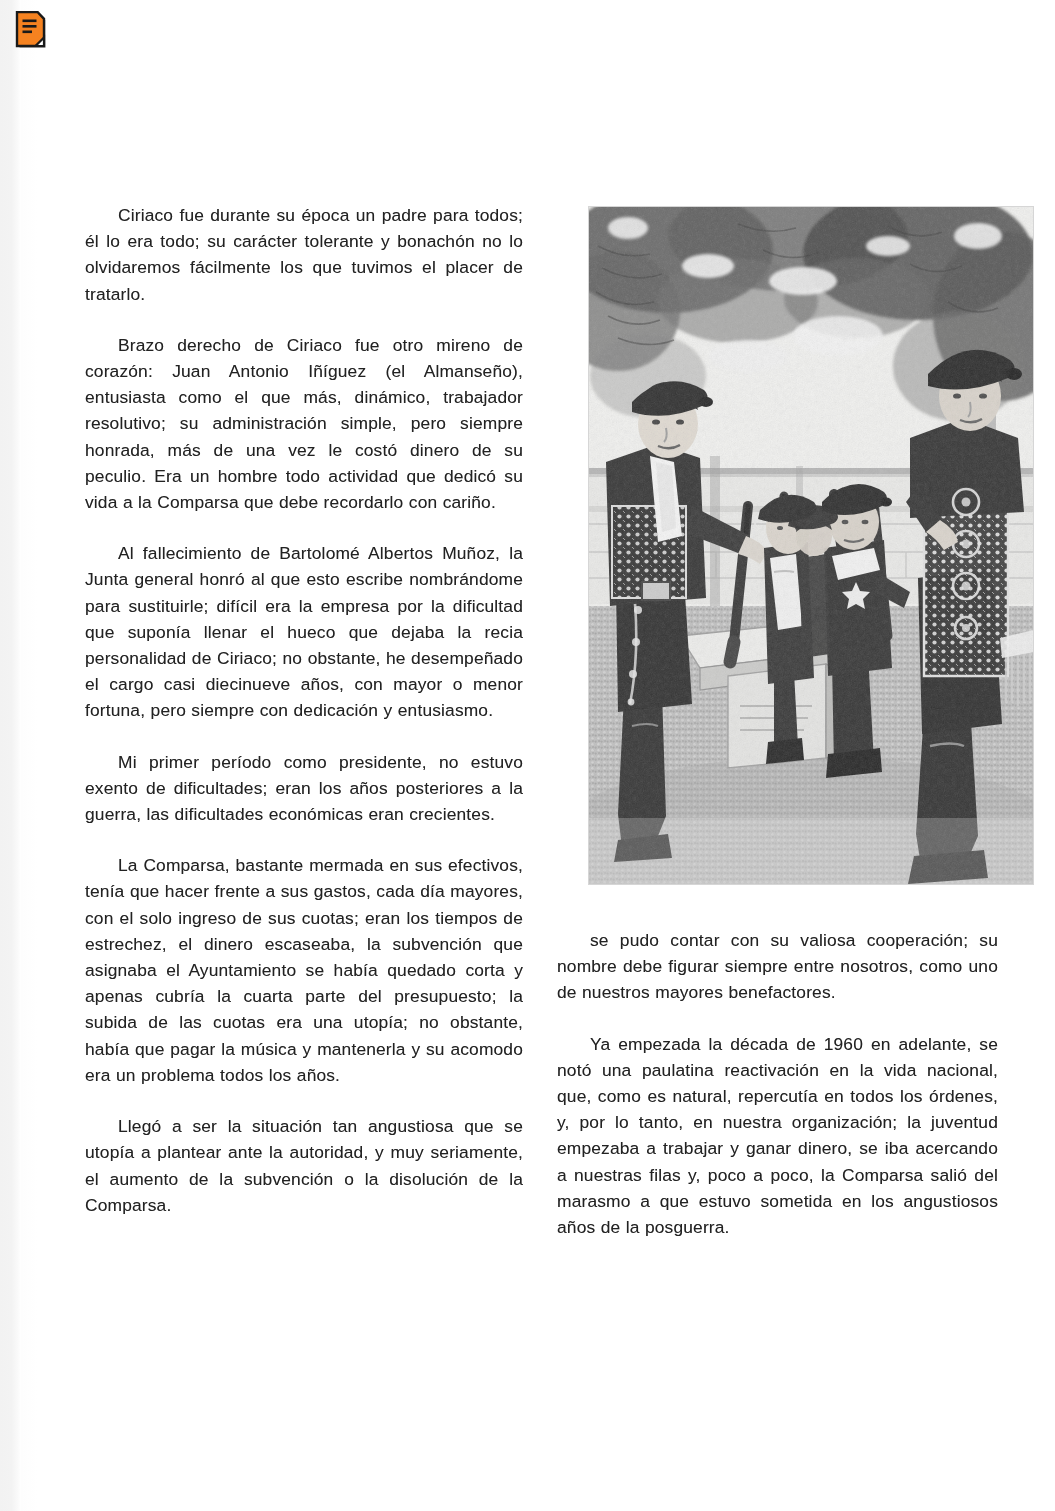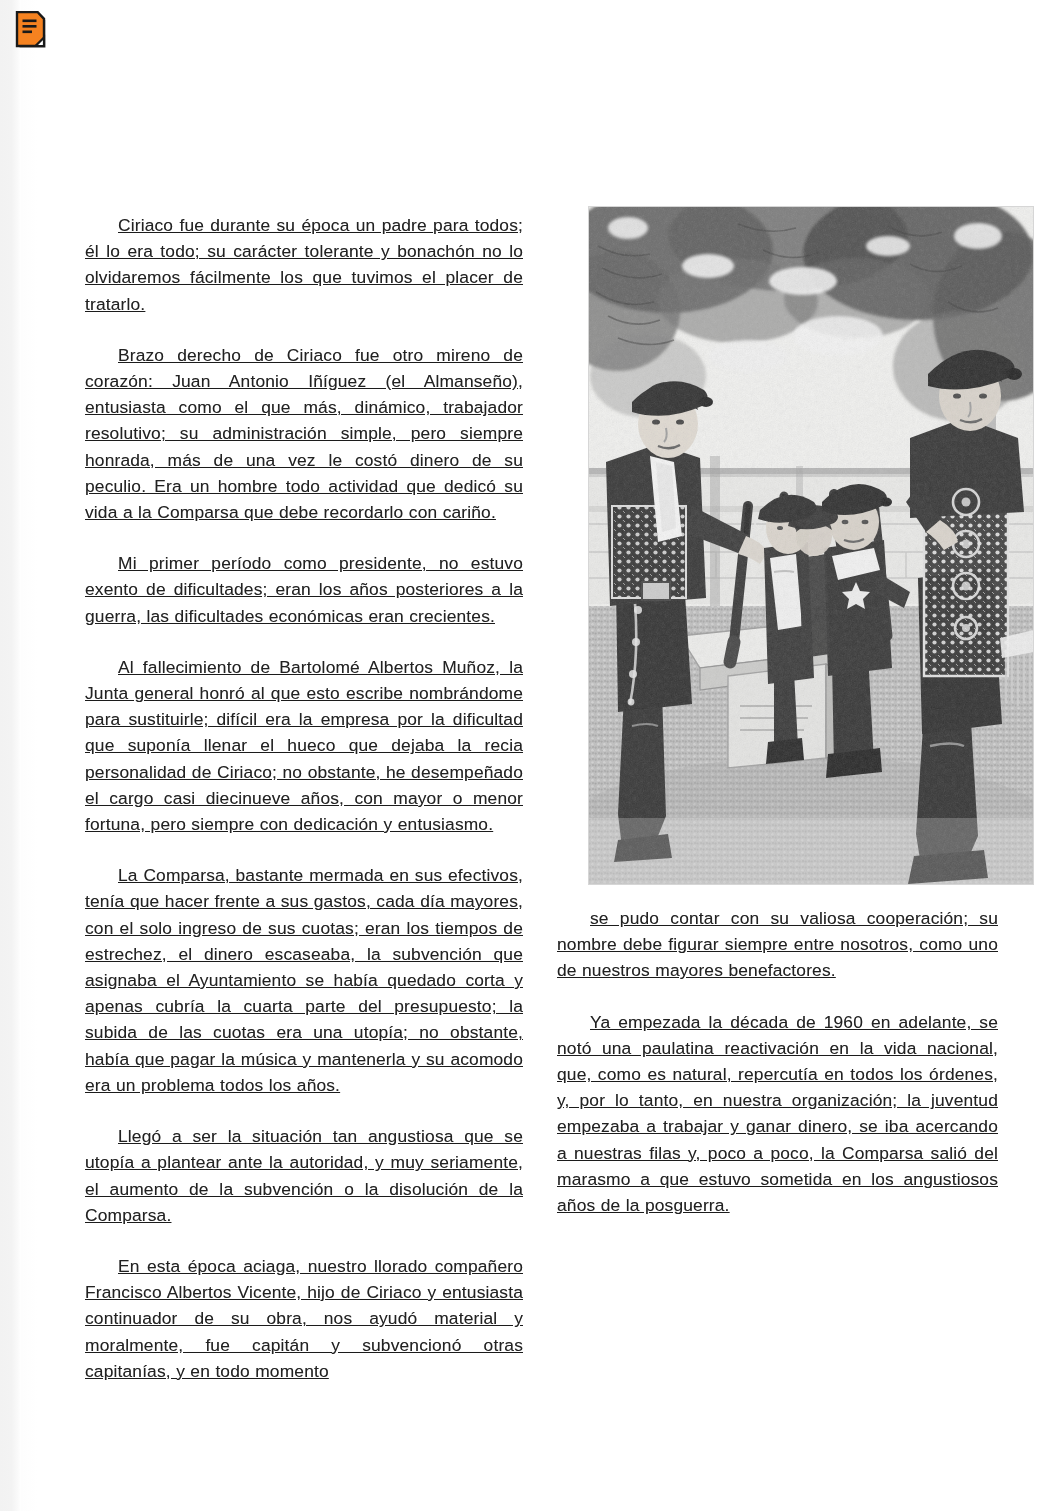--- a/index.html
+++ b/index.html
@@ -57,9 +57,8 @@
 
   #col-left {
     left: 85px;
-    top: 212px;
+    top: 202px;
     width: 438px;
-    text-decoration: underline;
   }
 
   #col-right {

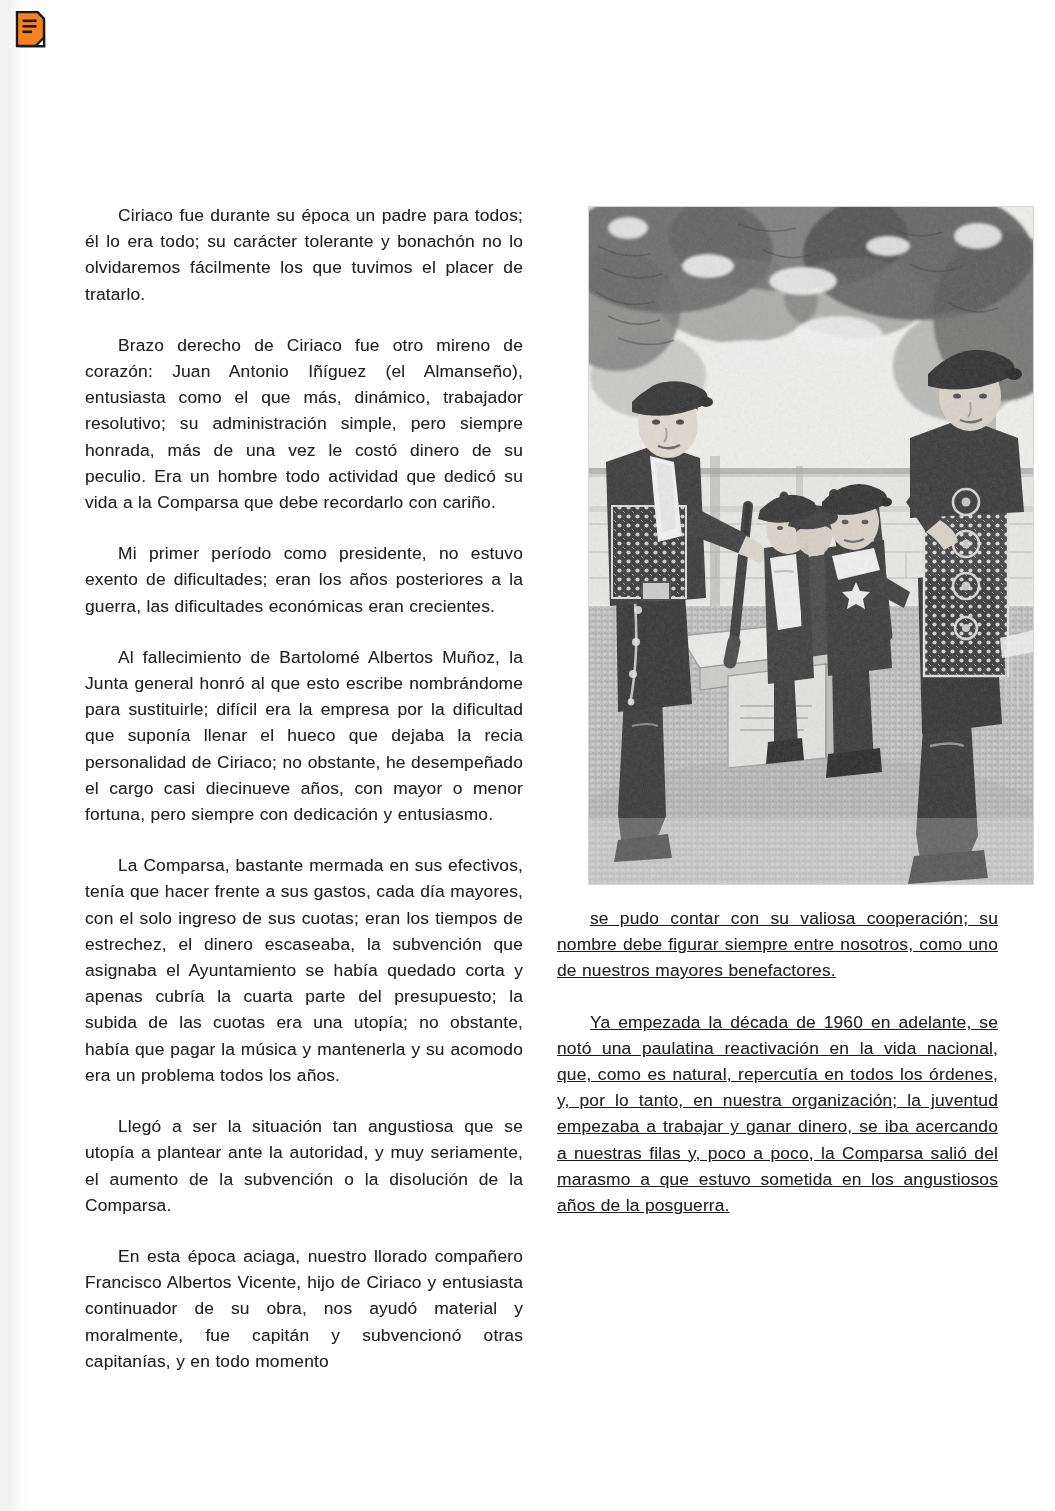--- a/index.html
+++ b/index.html
@@ -423,8 +423,8 @@
   <div id="col-left" class="column">
     <p class="para">Ciriaco fue durante su época un padre para todos; él lo era todo; su carácter tolerante y bonachón no lo olvidaremos fácilmente los que tuvimos el placer de tratarlo.</p>
     <p class="para">Brazo derecho de Ciriaco fue otro mireno de corazón: Juan Antonio Iñíguez (el Almanseño), entusiasta como el que más, dinámico, trabajador resolutivo; su administración simple, pero siempre honrada, más de una vez le costó dinero de su peculio. Era un hombre todo actividad que dedicó su vida a la Comparsa que debe recordarlo con cariño.</p>
+    <p class="para">Al fallecimiento de Bartolomé Albertos Muñoz, la Junta general honró al que esto escribe nombrándome para sustituirle; difícil era la empresa por la dificultad que suponía llenar el hueco que dejaba la recia personalidad de Ciriaco; no obstante, he desempeñado el cargo casi diecinueve años, con mayor o menor fortuna, pero siempre con dedicación y entusiasmo.</p>
     <p class="para">Mi primer período como presidente, no estuvo exento de dificultades; eran los años posteriores a la guerra, las dificultades económicas eran crecientes.</p>
-    <p class="para">Al fallecimiento de Bartolomé Albertos Muñoz, la Junta general honró al que esto escribe nombrándome para sustituirle; difícil era la empresa por la dificultad que suponía llenar el hueco que dejaba la recia personalidad de Ciriaco; no obstante, he desempeñado el cargo casi diecinueve años, con mayor o menor fortuna, pero siempre con dedicación y entusiasmo.</p>
     <p class="para">La Comparsa, bastante mermada en sus efectivos, tenía que hacer frente a sus gastos, cada día mayores, con el solo ingreso de sus cuotas; eran los tiempos de estrechez, el dinero escaseaba, la subvención que asignaba el Ayuntamiento se había quedado corta y apenas cubría la cuarta parte del presupuesto; la subida de las cuotas era una utopía; no obstante, había que pagar la música y mantenerla y su acomodo era un problema todos los años.</p>
     <p class="para">Llegó a ser la situación tan angustiosa que se utopía a plantear ante la autoridad, y muy seriamente, el aumento de la subvención o la disolución de la Comparsa.</p>
     <p class="para">En esta época aciaga, nuestro llorado compañero Francisco Albertos Vicente, hijo de Ciriaco y entusiasta continuador de su obra, nos ayudó material y moralmente, fue capitán y subvencionó otras capitanías, y en todo momento</p>

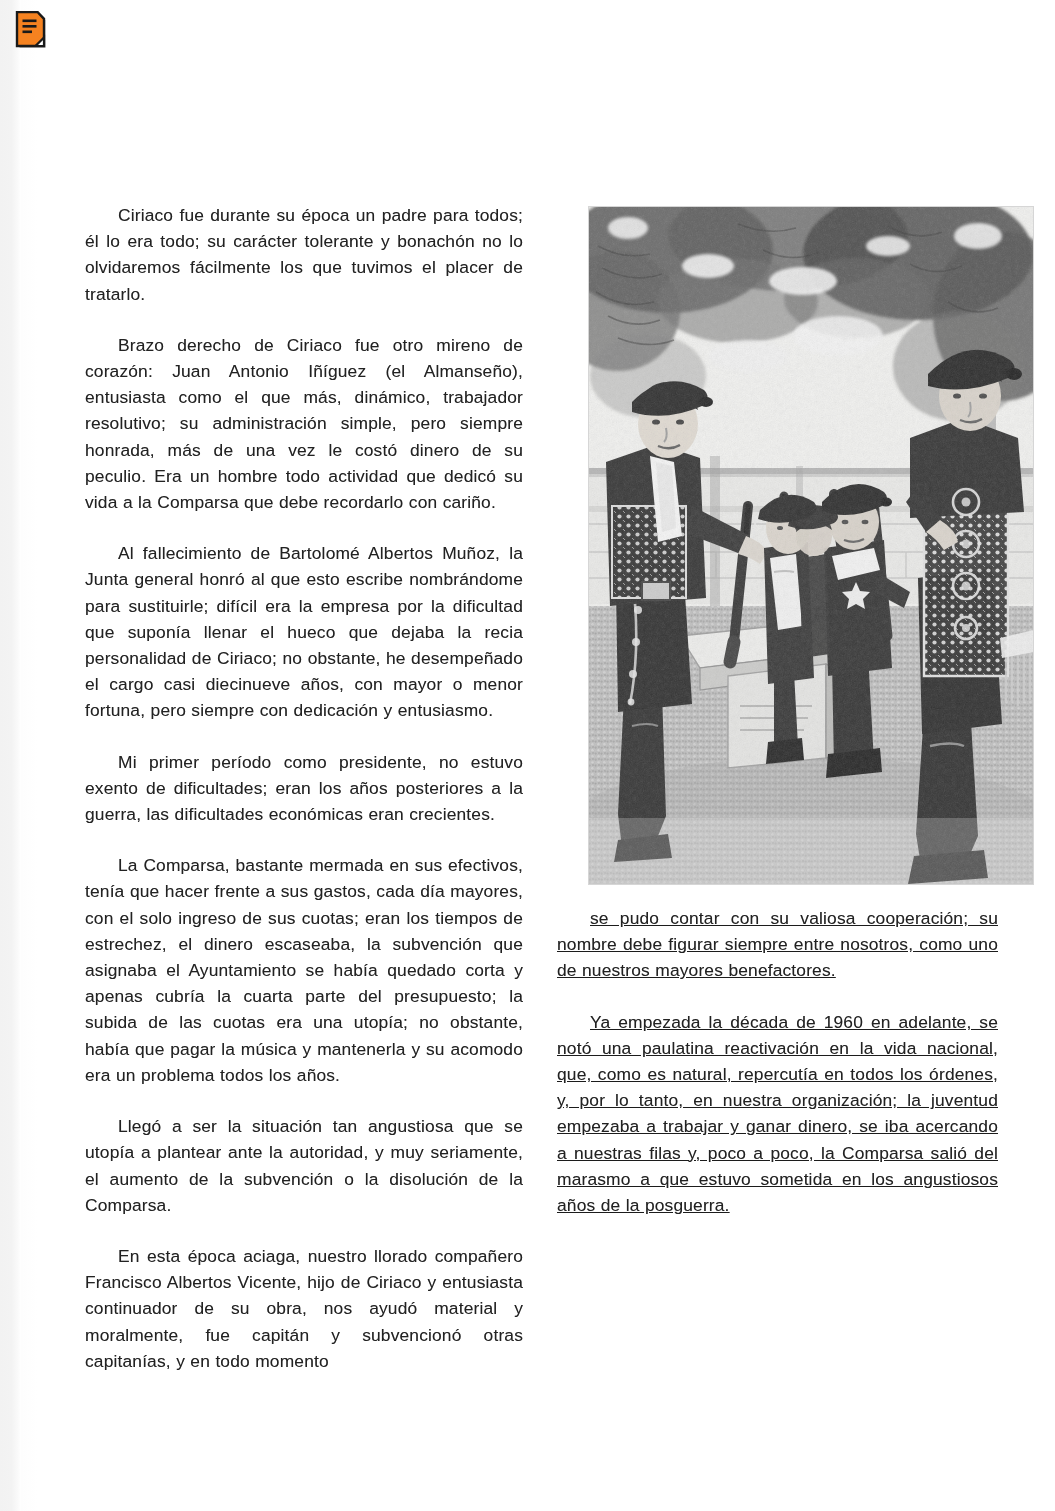--- a/index.html
+++ b/index.html
@@ -63,9 +63,8 @@
 
   #col-right {
     left: 557px;
-    top: 905px;
+    top: 927px;
     width: 441px;
-    text-decoration: underline;
   }
 
   p.para {

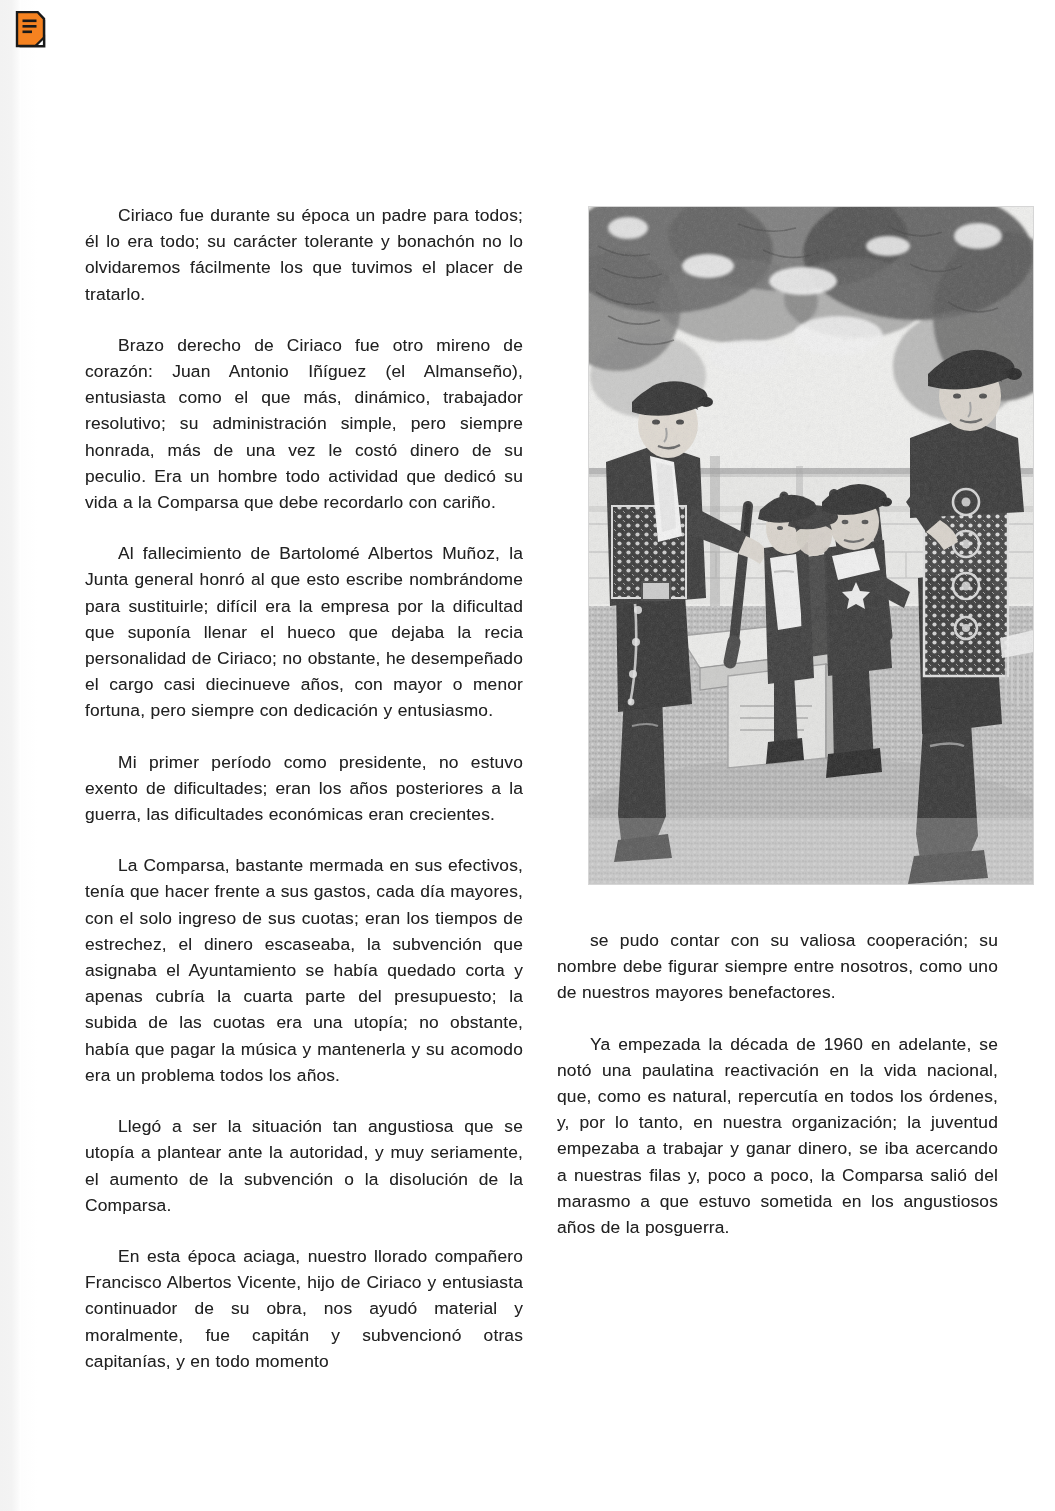--- a/index.html
+++ b/index.html
@@ -426,7 +426,6 @@
     <p class="para">Mi primer período como presidente, no estuvo exento de dificultades; eran los años posteriores a la guerra, las dificultades económicas eran crecientes.</p>
     <p class="para">La Comparsa, bastante mermada en sus efectivos, tenía que hacer frente a sus gastos, cada día mayores, con el solo ingreso de sus cuotas; eran los tiempos de estrechez, el dinero escaseaba, la subvención que asignaba el Ayuntamiento se había quedado corta y apenas cubría la cuarta parte del presupuesto; la subida de las cuotas era una utopía; no obstante, había que pagar la música y mantenerla y su acomodo era un problema todos los años.</p>
     <p class="para">Llegó a ser la situación tan angustiosa que se utopía a plantear ante la autoridad, y muy seriamente, el aumento de la subvención o la disolución de la Comparsa.</p>
-    <p class="para">En esta época aciaga, nuestro llorado compañero Francisco Albertos Vicente, hijo de Ciriaco y entusiasta continuador de su obra, nos ayudó material y moralmente, fue capitán y subvencionó otras capitanías, y en todo momento</p>
   </div>
 
   <div id="col-right" class="column">

